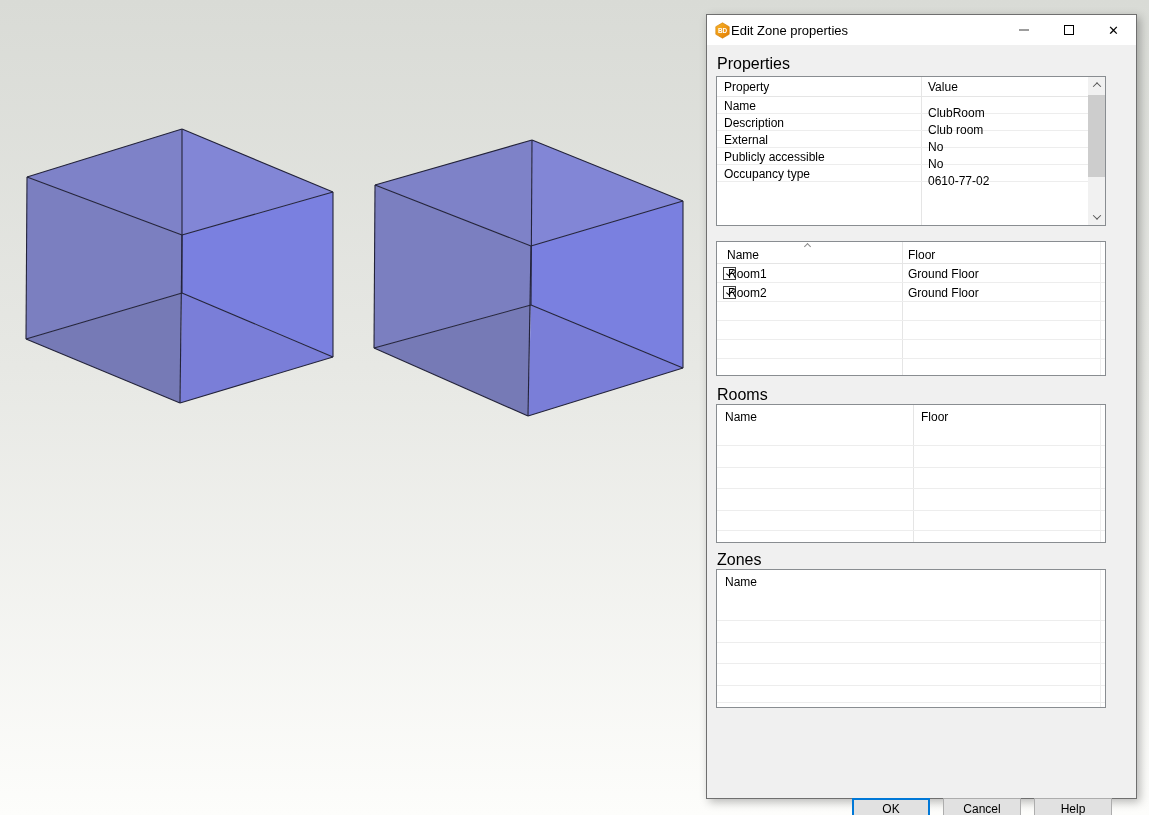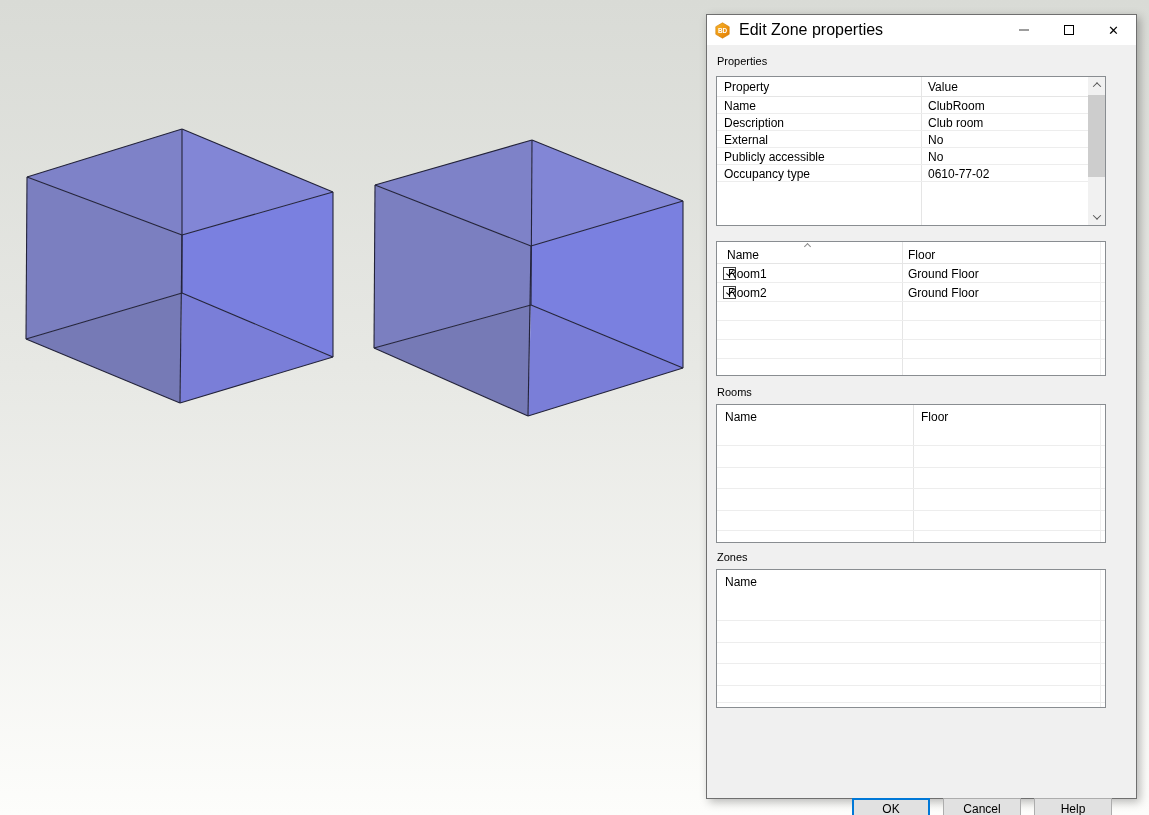--- a/index.html
+++ b/index.html
@@ -22,7 +22,7 @@
   }
   .titlebar { position:absolute; left:0; top:0; right:0; height:30px; background:#ffffff; display:flex; align-items:center; }
   .app-icon { width:17px; height:17px; margin-left:7px; flex:0 0 auto; }
-  .title { margin-left:8px; font-size:16px; }
+  .title { font-size:13px; }
   .capbtns { margin-left:auto; display:flex; height:100%; }
   .capbtn { width:45px; height:100%; display:flex; align-items:center; justify-content:center; }
   .dash { width:10px; height:2px; background:#9d9d9d; }

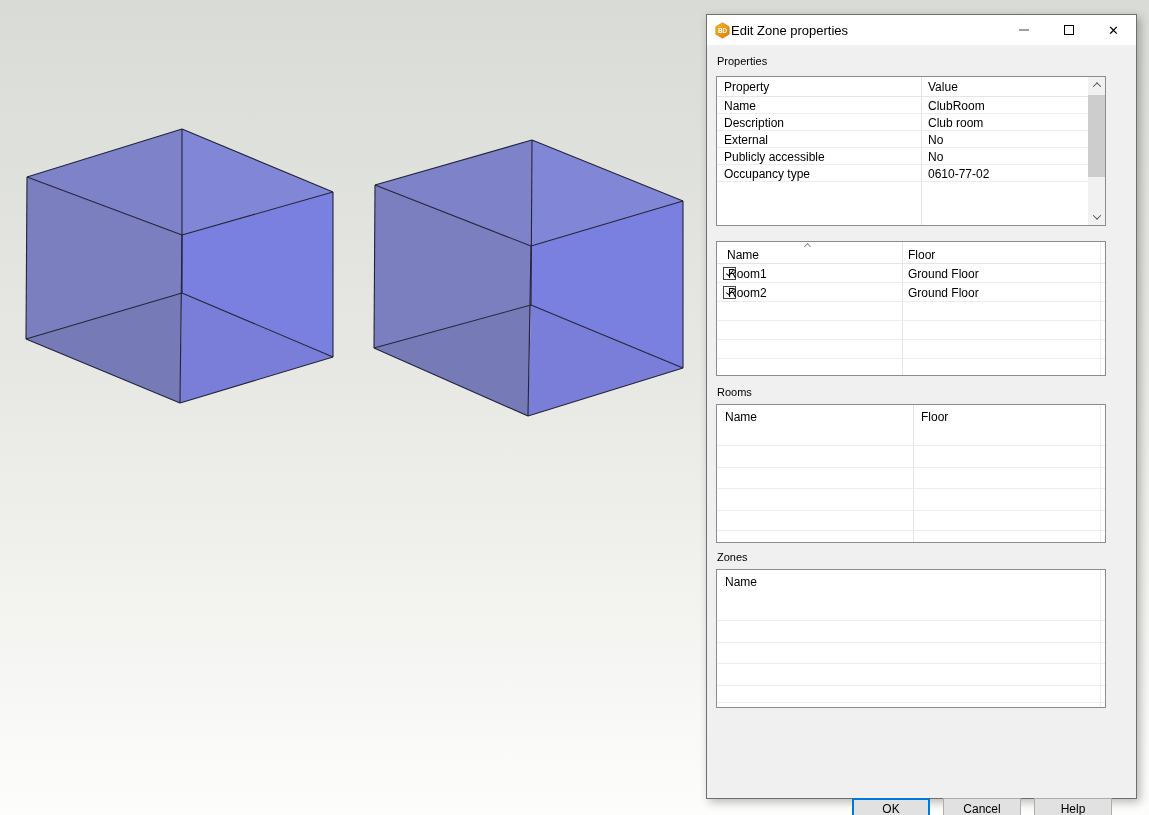--- a/index.html
+++ b/index.html
@@ -29,7 +29,7 @@
   .maxbox { width:10px; height:10px; border:1px solid #000; background:transparent; }
   .closex { font-size:13px; line-height:1; color:#000; }
 
-  .panel-label { position:absolute; font-size:11px; }
+  .panel-label { position:absolute; font-size:16px; }
 
   .lv { position:absolute; background:#fff; border:1px solid #898d91; overflow:hidden; }
   .lv, .lv * { font-size:12px; }

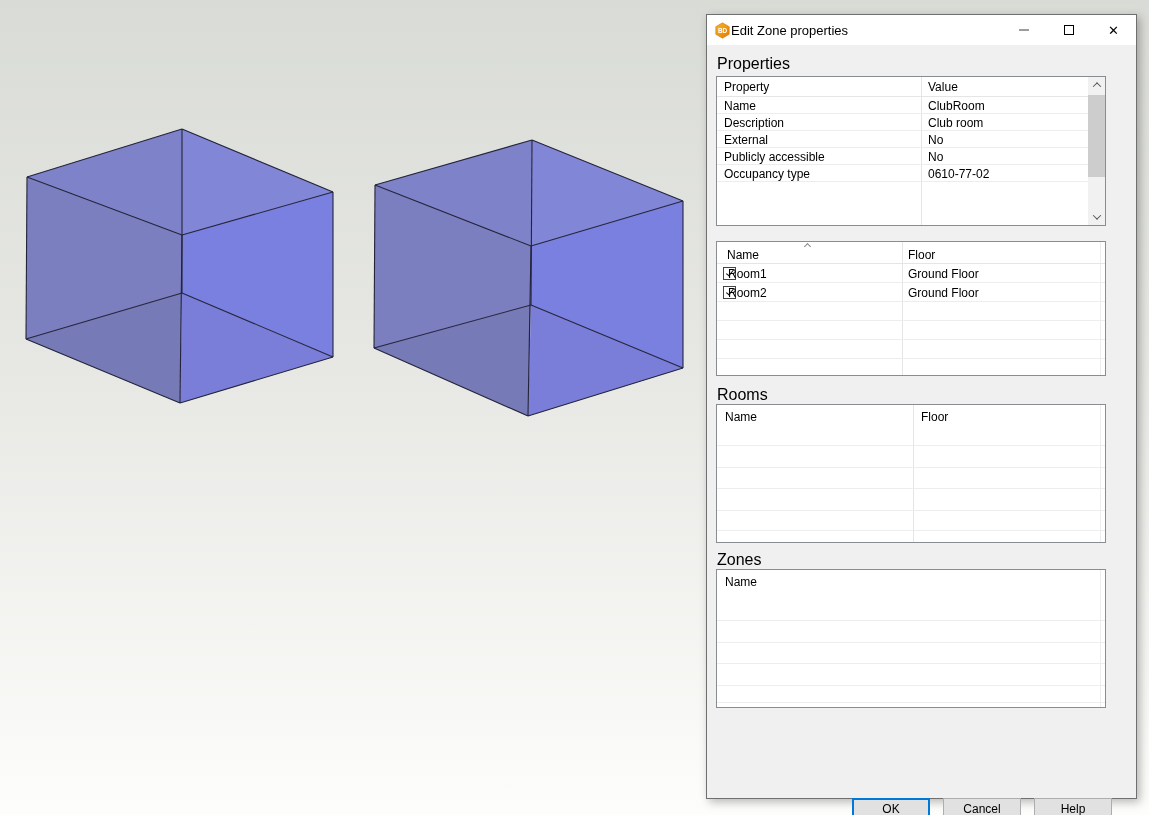--- a/index.html
+++ b/index.html
@@ -49,7 +49,7 @@
   .props .rows { top:20px; right:17px; }
   .props .row { height:17px; }
   .props .row .c1 { left:7px;  top:2px; }
-  .props .row .c2 { left:211px; top:2px; }
+  .props .row .c2 { left:211px; top:9px; }
   .props .vdiv { left:204px; }
   .scrollbar { position:absolute; top:0; right:0; bottom:0; width:17px; background:#f1f1f1; }
   .sb-btn { position:absolute; left:0; width:17px; height:16px; display:flex; align-items:center; justify-content:center; }

